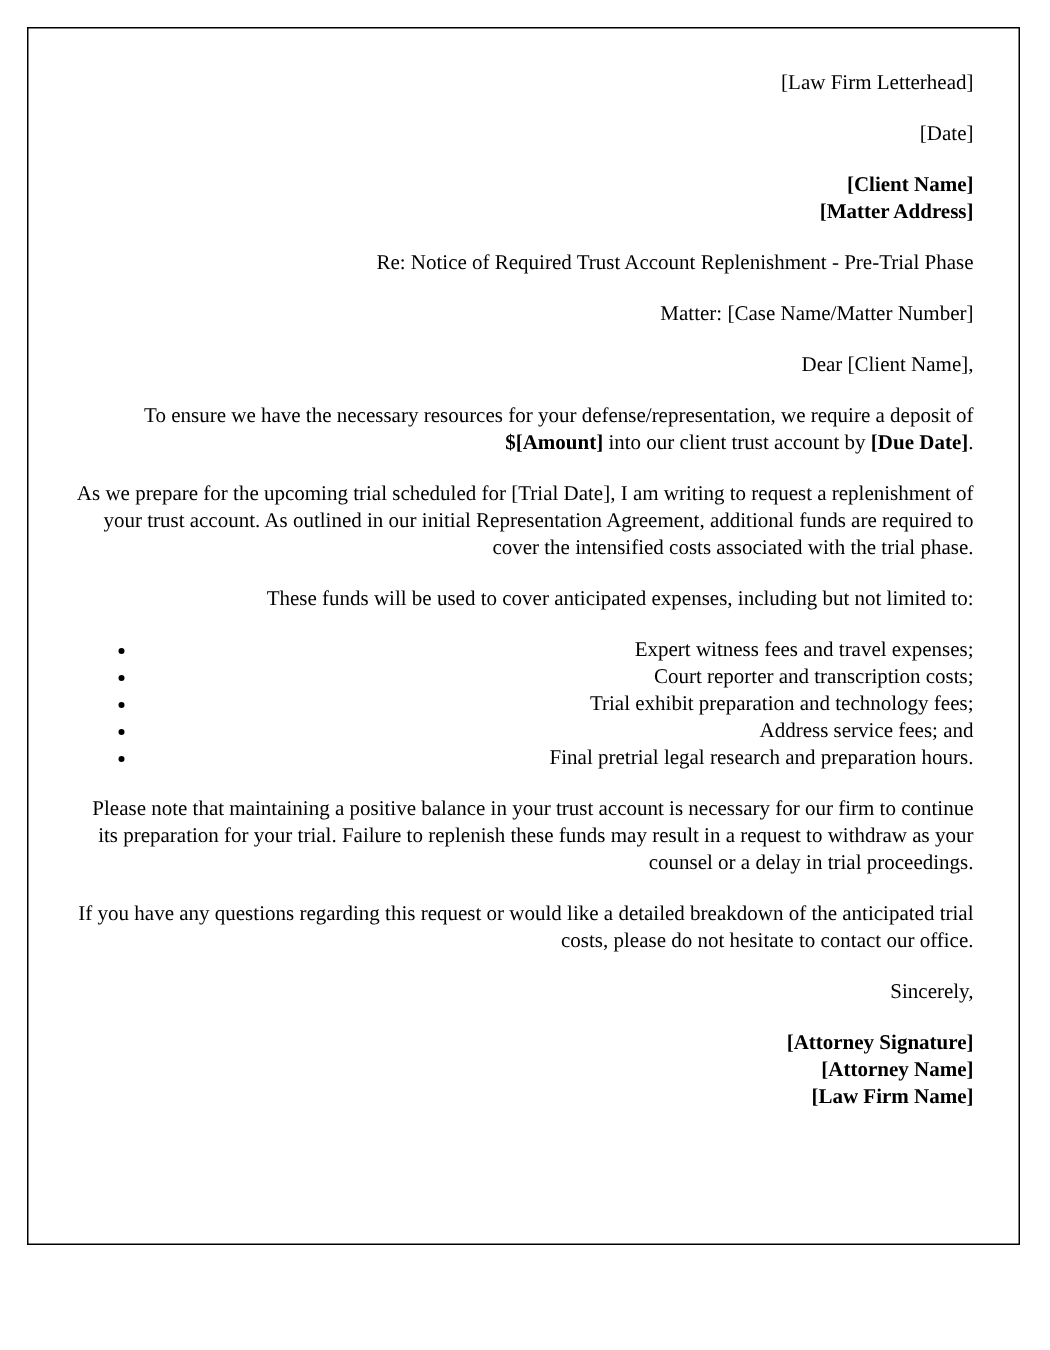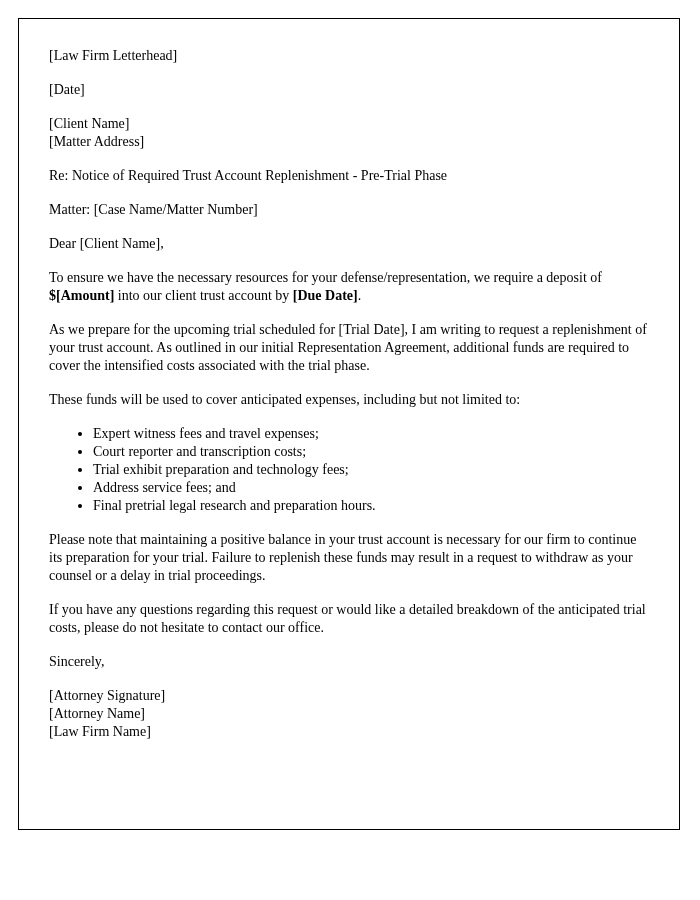--- a/index.html
+++ b/index.html
@@ -2,7 +2,7 @@
 <html><head>
 <meta charset="utf-8">
 <style>
-  * { box-sizing: border-box; }
+  * { box-sizing: border-box; text-align: right; }
   html, body {
     margin: 0;
     padding: 0;

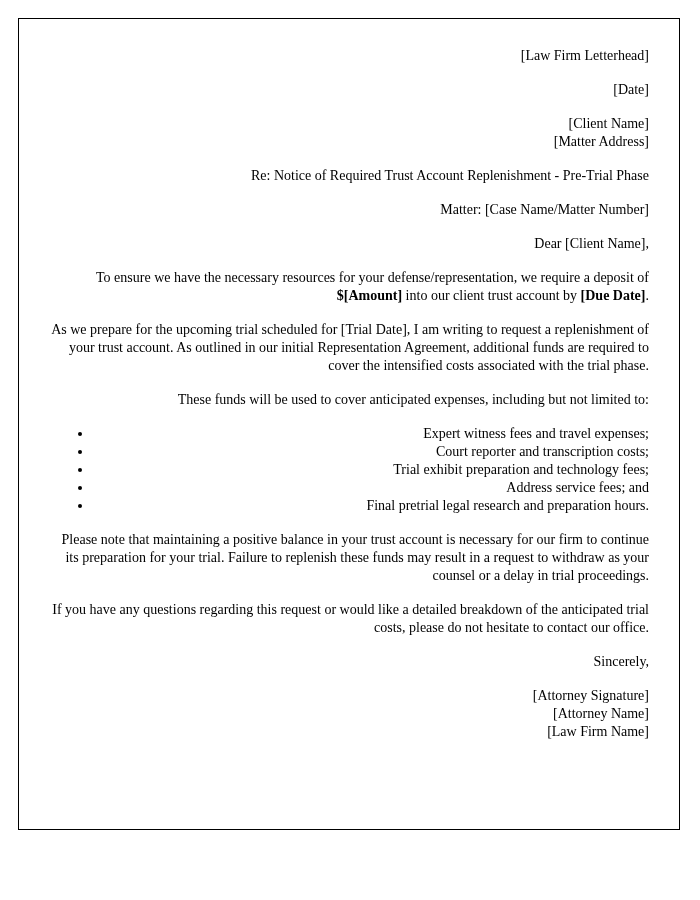--- a/index.html
+++ b/index.html
@@ -33,6 +33,7 @@
   }
   .addr-block div, .sig-block div {
     line-height: 18px;
+    font-weight: bold;
   }
   ul.expense-list {
     margin: 0 0 16px 0;

